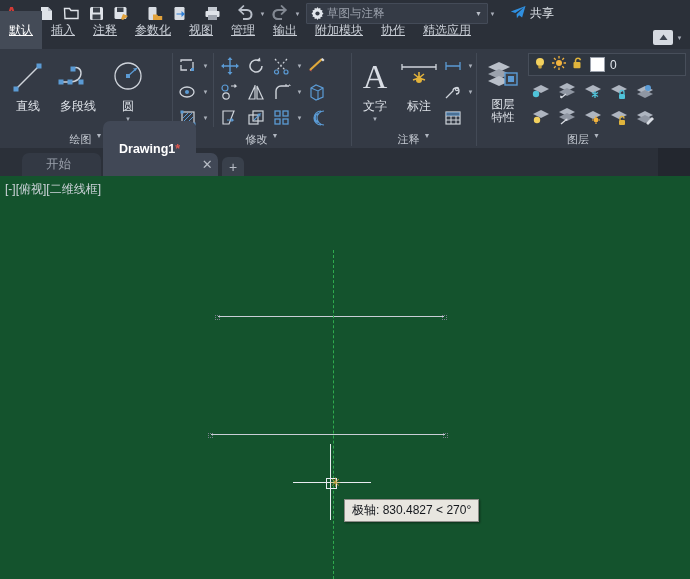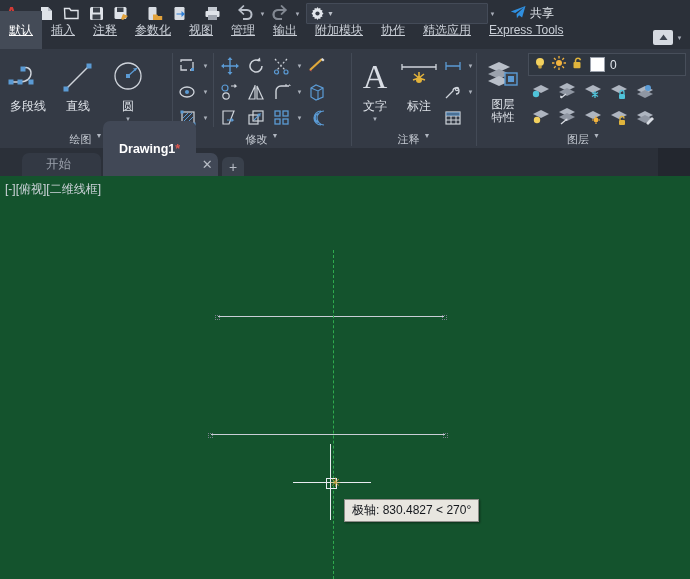--- a/index.html
+++ b/index.html
@@ -243,6 +243,7 @@
             <circle cx="6.5" cy="6.5" r="2.1" fill="#353b46"></circle>
           </svg>
       </span>
+      <span class="ws-label">草图与注释</span>
       <span class="dd">▼</span>
     </div>
     <div class="tinycaret">▼</div>

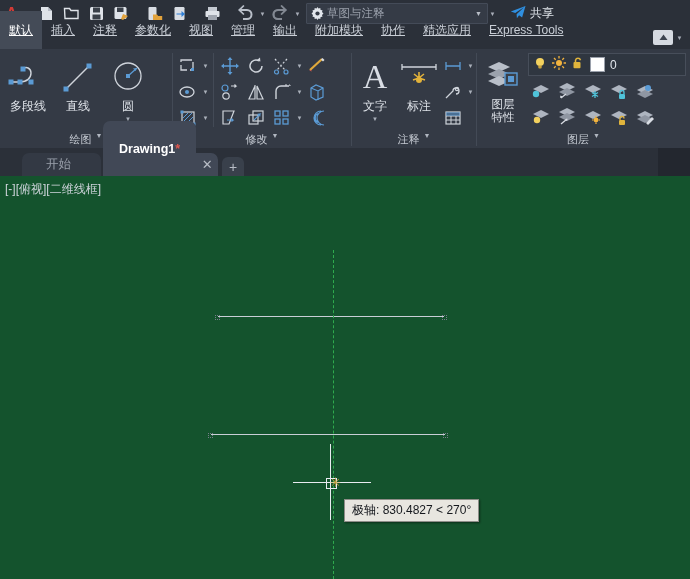--- a/index.html
+++ b/index.html
@@ -268,7 +268,6 @@
     <div class="rtab">附加模块</div>
     <div class="rtab">协作</div>
     <div class="rtab">精选应用</div>
-    <div class="rtab">Express Tools</div>
 
     <div class="ribbon-min">
       <div class="box">

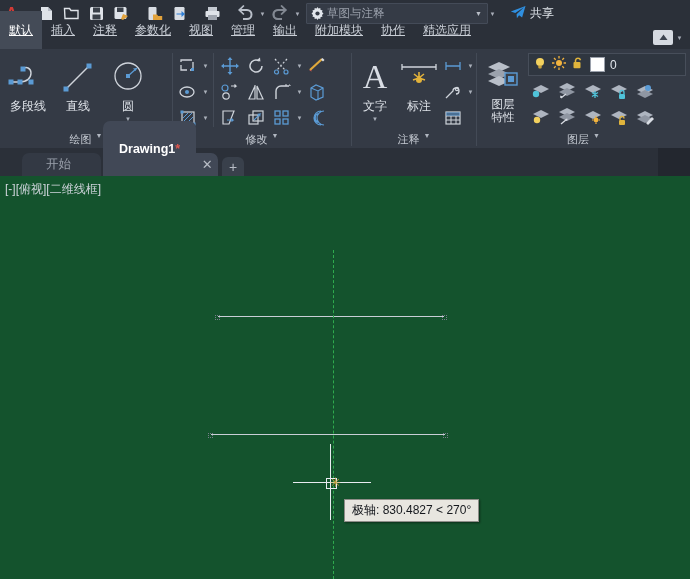--- a/index.html
+++ b/index.html
@@ -285,6 +285,16 @@
       <div class="panel-body" style="padding-left:4px;gap:2px;">
         <div class="bigbtn">
           <span class="ico">
+            <svg width="40" height="40" viewBox="0 0 40 40">
+                <line x1="8" y1="33" x2="31" y2="10" stroke="#cfd4db" stroke-width="1.4"></line>
+                <rect x="5.5" y="30.5" width="5" height="5" fill="#5b9bd5"></rect>
+                <rect x="28.5" y="7.5" width="5" height="5" fill="#5b9bd5"></rect>
+              </svg>
+          </span>
+          <span class="txt">直线</span>
+        </div>
+        <div class="bigbtn">
+          <span class="ico">
             <svg width="44" height="40" viewBox="0 0 44 40">
                 <path d="M5 26h9c7 0 11-4 11-9s-5-7-8-4" fill="none" stroke="#cfd4db" stroke-width="1.4"></path>
                 <rect x="2.5" y="23.5" width="5" height="5" fill="#5b9bd5"></rect>
@@ -294,16 +304,6 @@
               </svg>
           </span>
           <span class="txt">多段线</span>
-        </div>
-        <div class="bigbtn">
-          <span class="ico">
-            <svg width="40" height="40" viewBox="0 0 40 40">
-                <line x1="8" y1="33" x2="31" y2="10" stroke="#cfd4db" stroke-width="1.4"></line>
-                <rect x="5.5" y="30.5" width="5" height="5" fill="#5b9bd5"></rect>
-                <rect x="28.5" y="7.5" width="5" height="5" fill="#5b9bd5"></rect>
-              </svg>
-          </span>
-          <span class="txt">直线</span>
         </div>
         <div class="bigbtn">
           <span class="ico">

